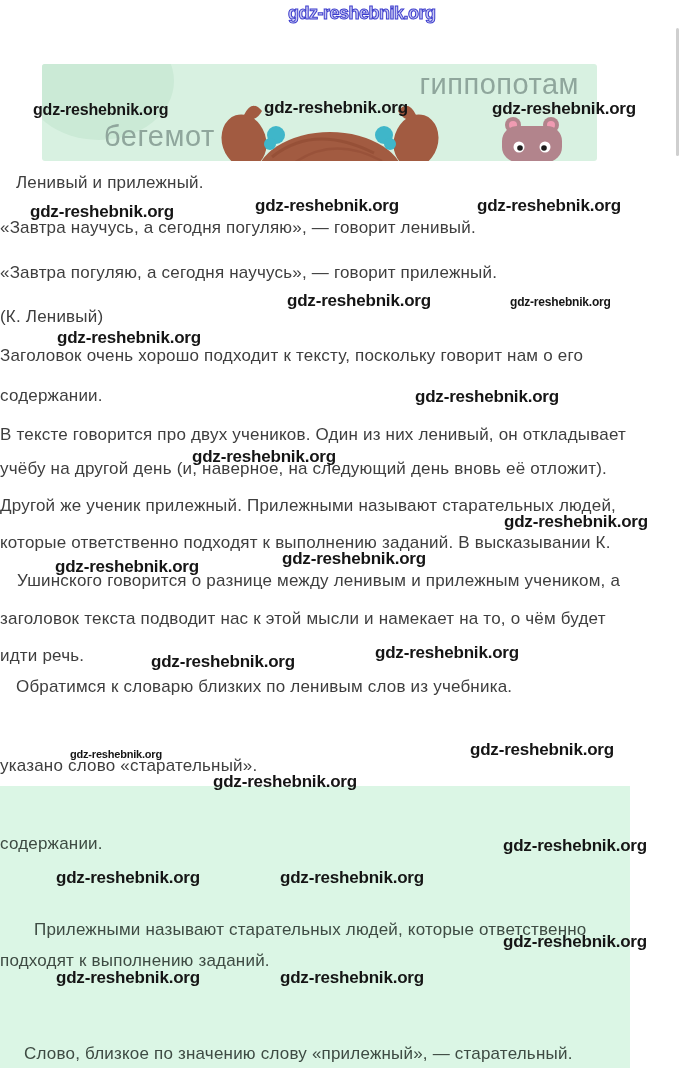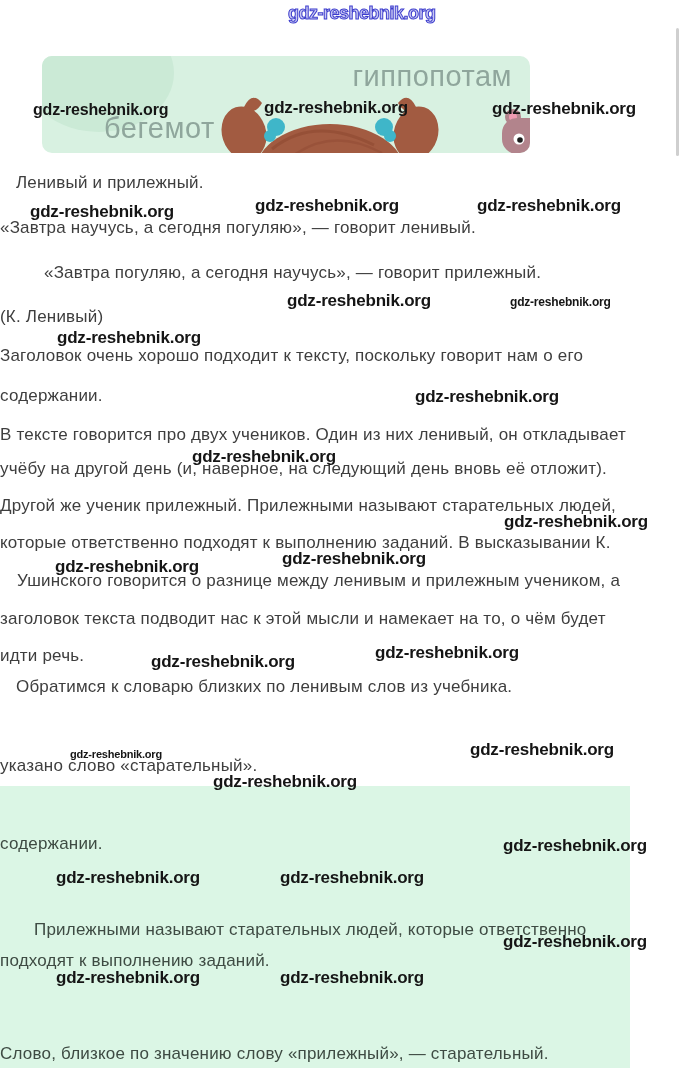--- a/index.html
+++ b/index.html
@@ -30,8 +30,8 @@
   }
   
   .banner{
-    position:absolute;left:42px;top:56px;width:488px;height:97px;
-    background:var(--banner-bg);overflow:hidden;border-radius:10px;
+    position:absolute;left:42px;top:64px;width:555px;height:97px;
+    background:var(--banner-bg);overflow:hidden;border-radius:3px;
   }
   .banner-accent{
     position:absolute;left:-18px;top:-42px;width:150px;height:118px;

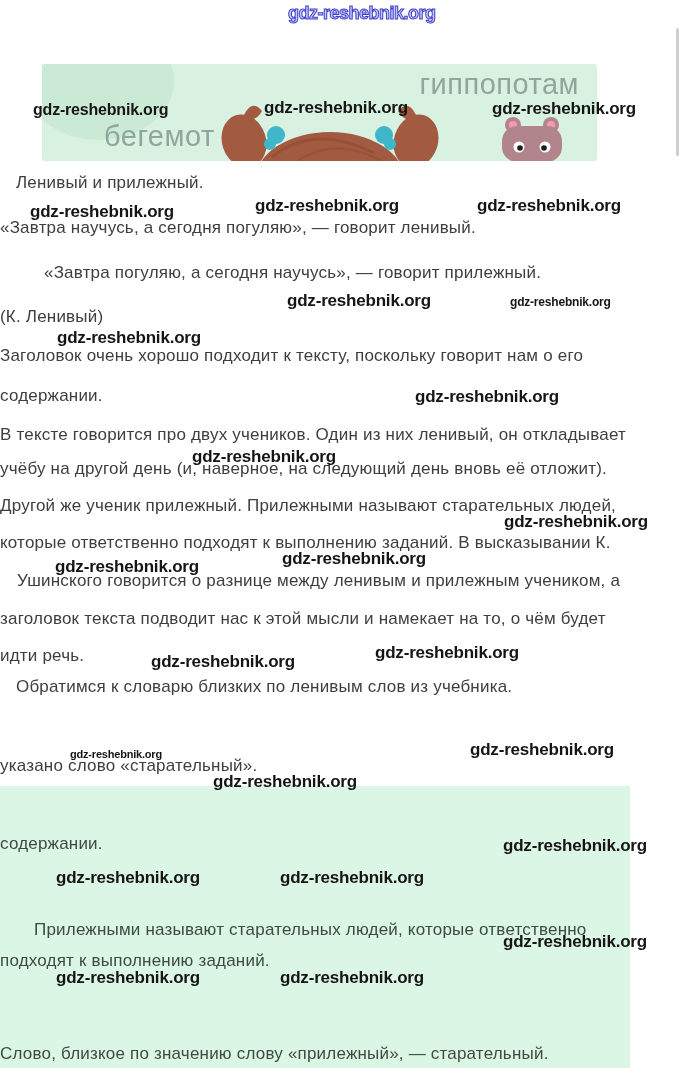--- a/index.html
+++ b/index.html
@@ -100,7 +100,7 @@
 
 <div class="tl" style="left: 16px; top: 172px;">Ленивый и прилежный.</div>
     <div class="tl" style="left: 0px; top: 217px;">«Завтра научусь, а сегодня погуляю», — говорит ленивый.</div>
-    <div class="tl" style="left: 0px; top: 262px; padding-left: 44px;">«Завтра погуляю, а сегодня научусь», — говорит прилежный.</div>
+    <div class="tl" style="left: 0px; top: 262px;">«Завтра погуляю, а сегодня научусь», — говорит прилежный.</div>
     <div class="tl" style="left: 0px; top: 306px;">(К. Ленивый)</div>
     <div class="tl" style="left: 0px; top: 345px;">Заголовок очень хорошо подходит к тексту, поскольку говорит нам о его</div>
     <div class="tl" style="left: 0px; top: 385px;">содержании.</div>

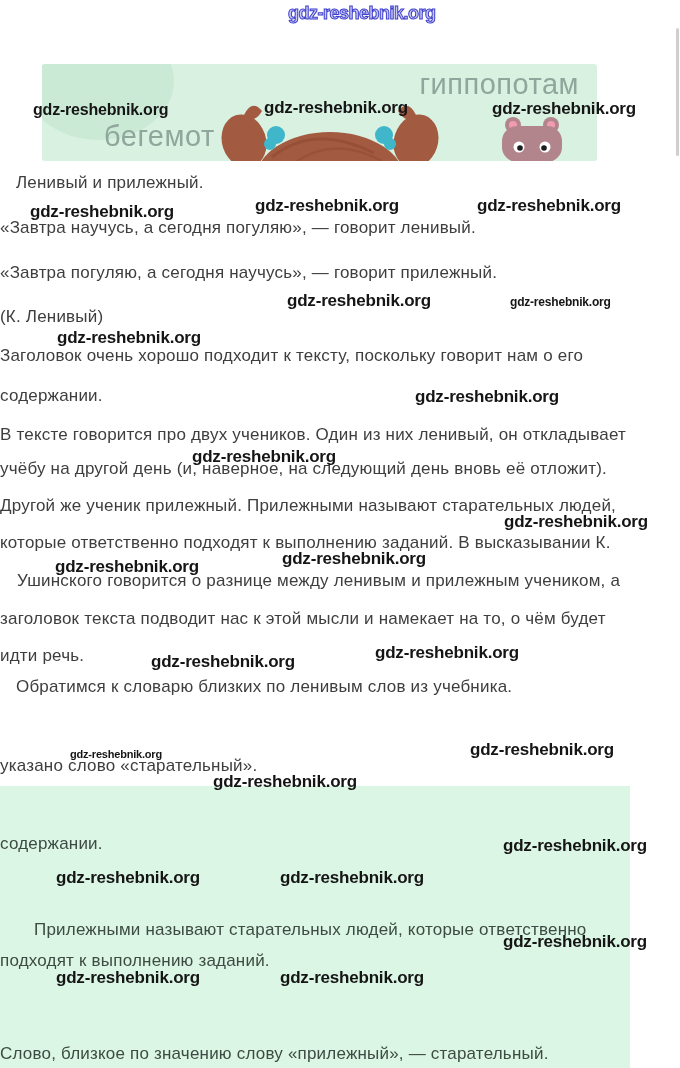--- a/index.html
+++ b/index.html
@@ -116,7 +116,7 @@
     <div class="tl tl-green" style="left: 0px; top: 833px;">содержании.</div>
     <div class="tl tl-green" style="left: 0px; top: 919px; margin-left: 34px;">Прилежными называют старательных людей, которые ответственно</div>
     <div class="tl tl-green" style="left: 0px; top: 950px;">подходят к выполнению заданий.</div>
-    <div class="tl tl-green" style="left: 0px; top: 1043px;">Слово, близкое по значению слову «прилежный», — старательный.</div>
+    <div class="tl tl-green" style="left: 0px; top: 1043px; padding-left: 24px;">Слово, близкое по значению слову «прилежный», — старательный.</div>
     <div class="wm" style="left: 33px; top: 101px; font-size: 16px;">gdz-reshebnik.org</div>
     <div class="wm" style="left: 264px; top: 98px; font-size: 17px;">gdz-reshebnik.org</div>
     <div class="wm" style="left: 492px; top: 99px; font-size: 17px;">gdz-reshebnik.org</div>

